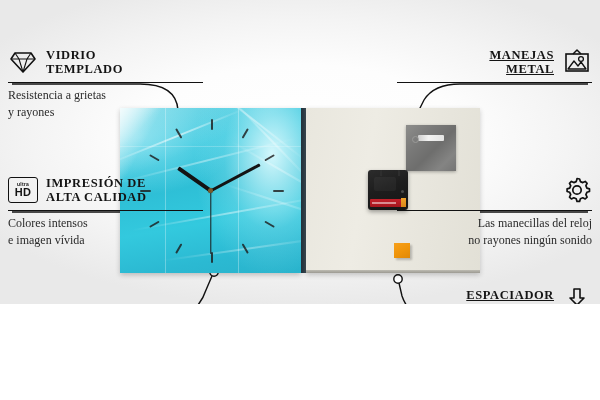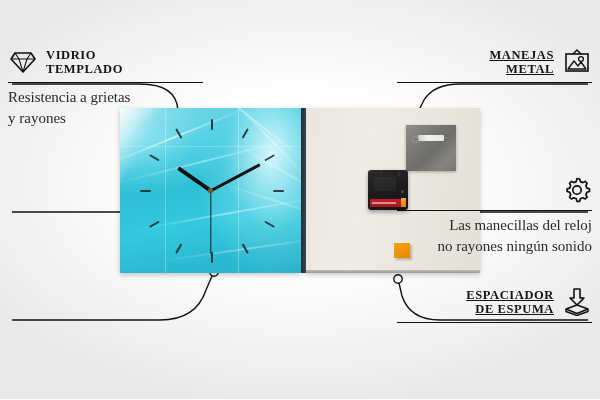--- a/index.html
+++ b/index.html
@@ -17,7 +17,7 @@
   .stage {
     position: relative;
     width: 600px;
-    height: 399px;
+    height: 304px;
     background:
       radial-gradient(ellipse 62% 55% at 50% 46%, #ffffff 0%, #fdfdfd 45%, #f4f4f4 72%, #e9e9e9 100%);
     overflow: hidden;

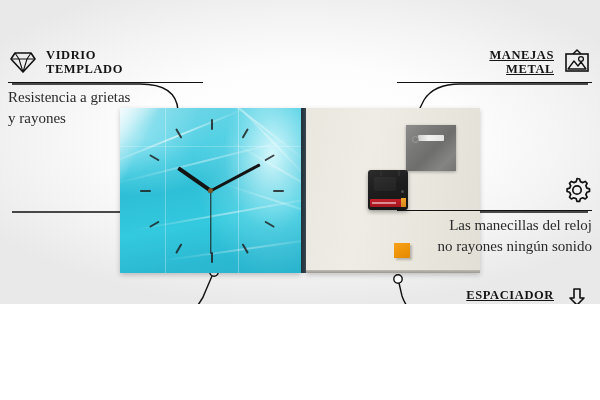--- a/index.html
+++ b/index.html
@@ -298,7 +298,7 @@
   }
   .feat-sub {
     font-family: "Liberation Serif", serif;
-    font-size: 15px;
+    font-size: 12px;
     line-height: 1.35;
     color: #2a2a2a;
     white-space: pre-line;

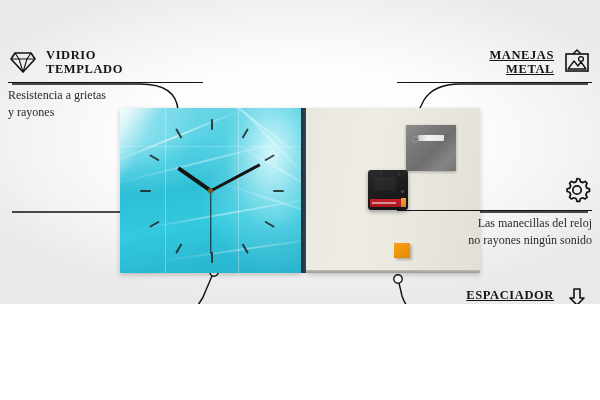--- a/index.html
+++ b/index.html
@@ -426,6 +426,21 @@
 y rayones</div>
   </div>
 
+  <div class="feature left" style="top:172px;">
+    <div class="feat-head">
+      <div class="feat-icon">
+        <div class="hd-box">
+          <span class="hd-ultra">ultra</span>
+          <span class="hd-hd">HD</span>
+        </div>
+      </div>
+      <div class="feat-title">IMPRESIÓN DE
+ALTA CALIDAD</div>
+    </div>
+    <div class="feat-rule"></div>
+    <div class="feat-sub">Colores intensos
+e imagen vívida</div>
+  </div>
 
 
   <div class="feature right" style="top:44px;">

